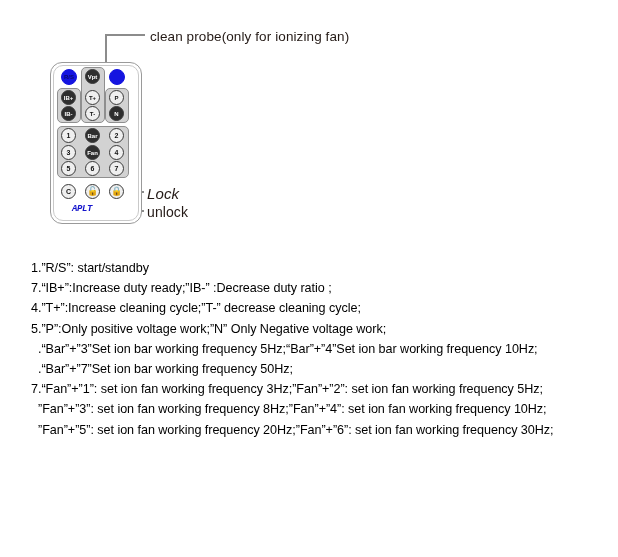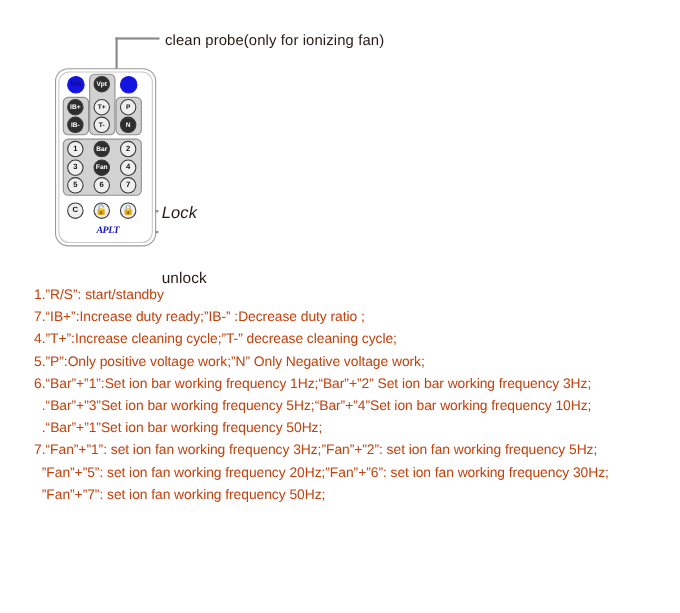--- a/index.html
+++ b/index.html
@@ -200,8 +200,8 @@
     left: 72px;
     top: 204px;
     width: 52px;
-    text-align: center;
-    font-family: Liberation Serif, serif;
+    text-align: left;
+    font-family: Liberation Mono, monospace;
     font-size: 9px;
     font-weight: bold;
     font-style: italic;

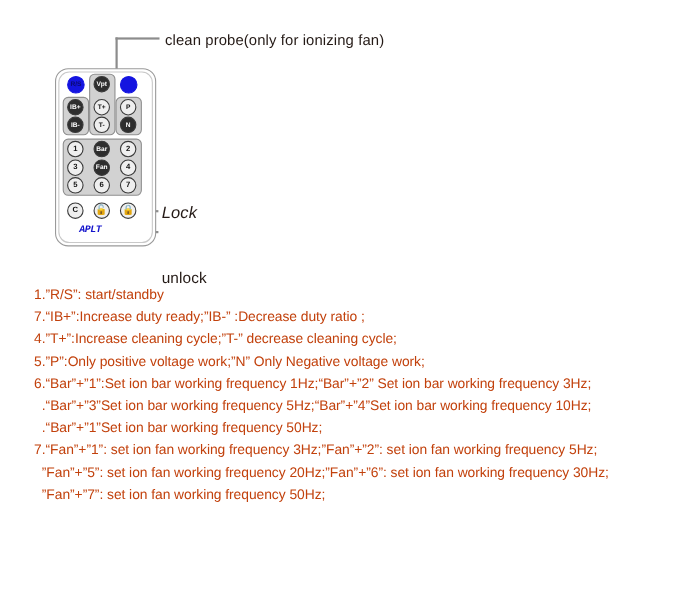--- a/index.html
+++ b/index.html
@@ -47,7 +47,6 @@
     left: 147px;
     top: 204px;
     font-size: 14px;
-    margin-top: 40px;
   }
 
   .leader {

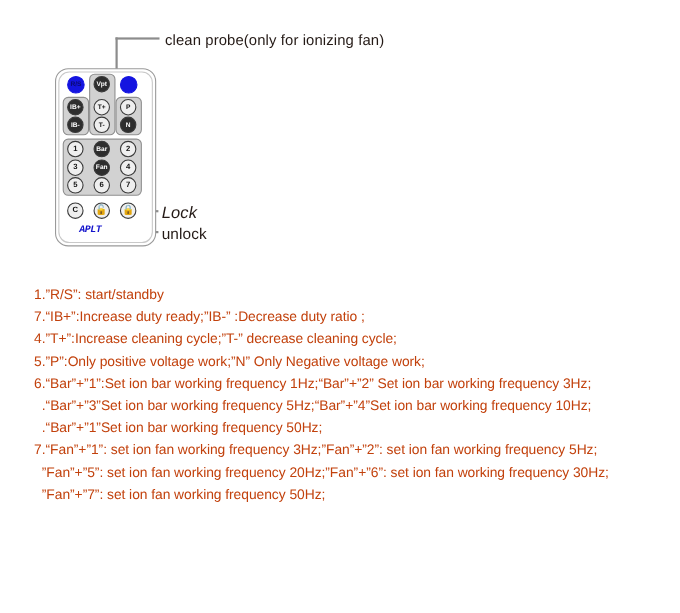--- a/index.html
+++ b/index.html
@@ -218,7 +218,7 @@
   .instr-line {
     font-family: "Liberation Sans", sans-serif;
     font-size: 12.6px;
-    color: #c2410c;
+    color: #000000;
     line-height: 20.2px;
     white-space: nowrap;
     letter-spacing: -0.05px;

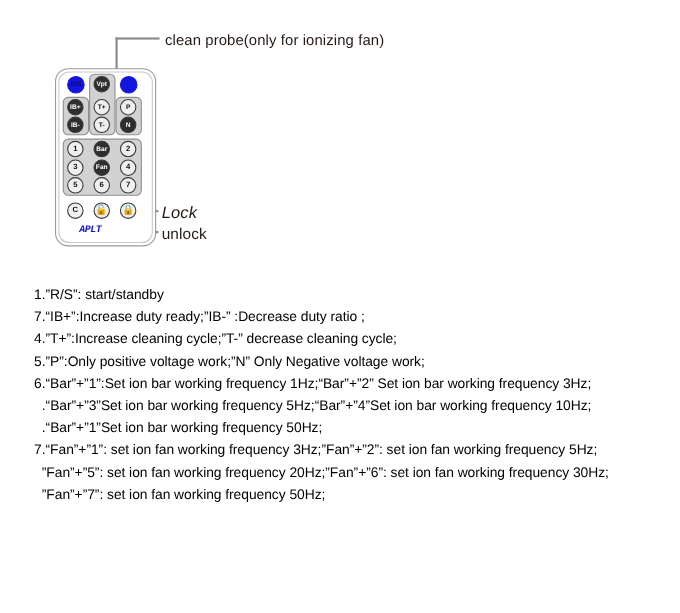--- a/index.html
+++ b/index.html
@@ -326,7 +326,6 @@
     <div class="instr-line">7.“IB+”:Increase duty ready;”IB-” :Decrease duty ratio ;</div>
     <div class="instr-line">4.”T+”:Increase cleaning cycle;”T-” decrease cleaning cycle;</div>
     <div class="instr-line">5.”P”:Only positive voltage work;”N” Only Negative voltage work;</div>
-    <div class="instr-line">6.“Bar”+”1”:Set ion bar working frequency 1Hz;“Bar”+”2” Set ion bar working frequency 3Hz;</div>
     <div class="instr-line indent">.“Bar”+”3”Set ion bar working frequency 5Hz;“Bar”+”4”Set ion bar working frequency 10Hz;</div>
     <div class="instr-line indent">.“Bar”+”1”Set ion bar working frequency 50Hz;</div>
     <div class="instr-line">7.“Fan”+”1”: set ion fan working frequency 3Hz;”Fan”+”2”: set ion fan working frequency 5Hz;</div>

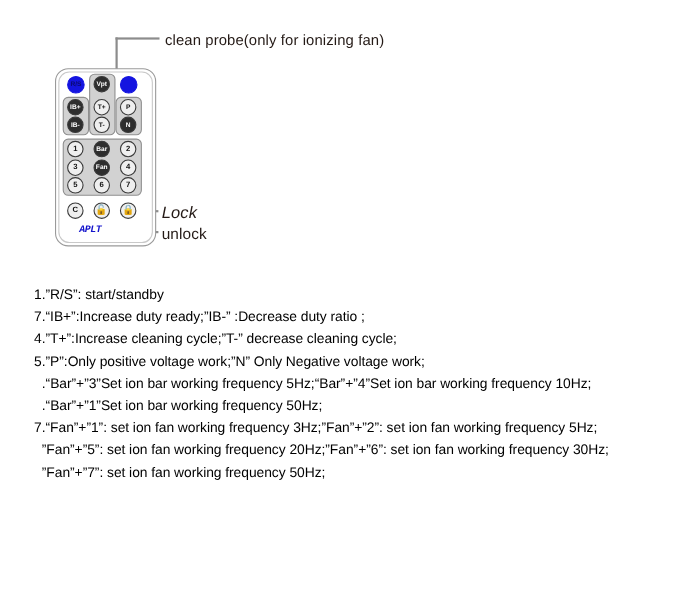--- a/index.html
+++ b/index.html
@@ -327,7 +327,7 @@
     <div class="instr-line">4.”T+”:Increase cleaning cycle;”T-” decrease cleaning cycle;</div>
     <div class="instr-line">5.”P”:Only positive voltage work;”N” Only Negative voltage work;</div>
     <div class="instr-line indent">.“Bar”+”3”Set ion bar working frequency 5Hz;“Bar”+”4”Set ion bar working frequency 10Hz;</div>
-    <div class="instr-line indent">.“Bar”+”1”Set ion bar working frequency 50Hz;</div>
+    <div class="instr-line indent">.“Bar”+”7”Set ion bar working frequency 50Hz;</div>
     <div class="instr-line">7.“Fan”+”1”: set ion fan working frequency 3Hz;”Fan”+”2”: set ion fan working frequency 5Hz;</div>
     <div class="instr-line indent">”Fan”+”5”: set ion fan working frequency 20Hz;”Fan”+”6”: set ion fan working frequency 30Hz;</div>
     <div class="instr-line indent">”Fan”+”7”: set ion fan working frequency 50Hz;</div>

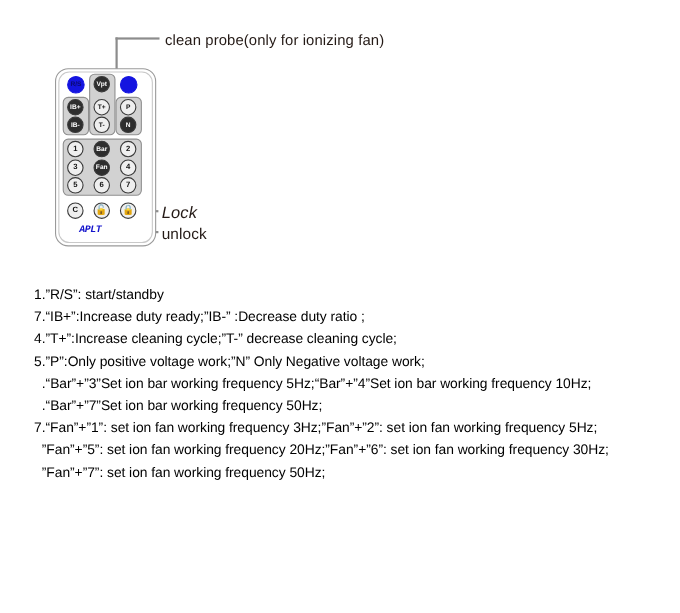--- a/index.html
+++ b/index.html
@@ -329,6 +329,7 @@
     <div class="instr-line indent">.“Bar”+”3”Set ion bar working frequency 5Hz;“Bar”+”4”Set ion bar working frequency 10Hz;</div>
     <div class="instr-line indent">.“Bar”+”7”Set ion bar working frequency 50Hz;</div>
     <div class="instr-line">7.“Fan”+”1”: set ion fan working frequency 3Hz;”Fan”+”2”: set ion fan working frequency 5Hz;</div>
+    <div class="instr-line indent">”Fan”+”3”: set ion fan working frequency 8Hz;”Fan”+”4”: set ion fan working frequency 10Hz;</div>
     <div class="instr-line indent">”Fan”+”5”: set ion fan working frequency 20Hz;”Fan”+”6”: set ion fan working frequency 30Hz;</div>
     <div class="instr-line indent">”Fan”+”7”: set ion fan working frequency 50Hz;</div>
   </div>

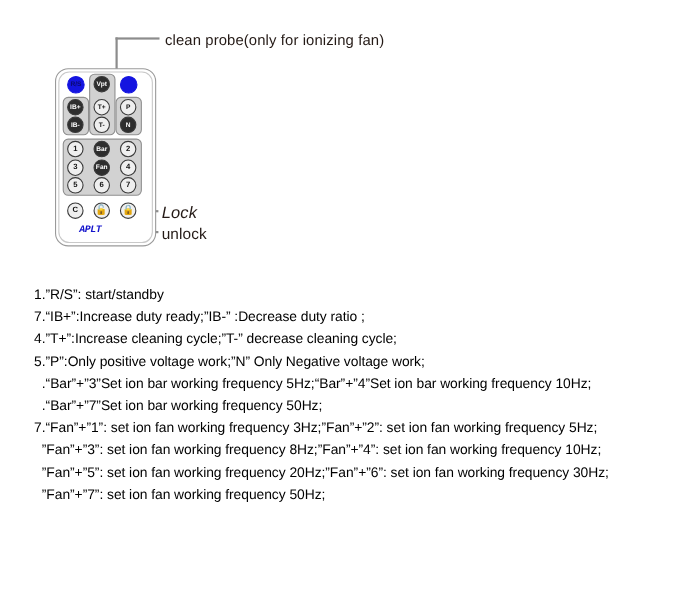--- a/index.html
+++ b/index.html
@@ -331,7 +331,6 @@
     <div class="instr-line">7.“Fan”+”1”: set ion fan working frequency 3Hz;”Fan”+”2”: set ion fan working frequency 5Hz;</div>
     <div class="instr-line indent">”Fan”+”3”: set ion fan working frequency 8Hz;”Fan”+”4”: set ion fan working frequency 10Hz;</div>
     <div class="instr-line indent">”Fan”+”5”: set ion fan working frequency 20Hz;”Fan”+”6”: set ion fan working frequency 30Hz;</div>
-    <div class="instr-line indent">”Fan”+”7”: set ion fan working frequency 50Hz;</div>
   </div>
 
 </body></html>

